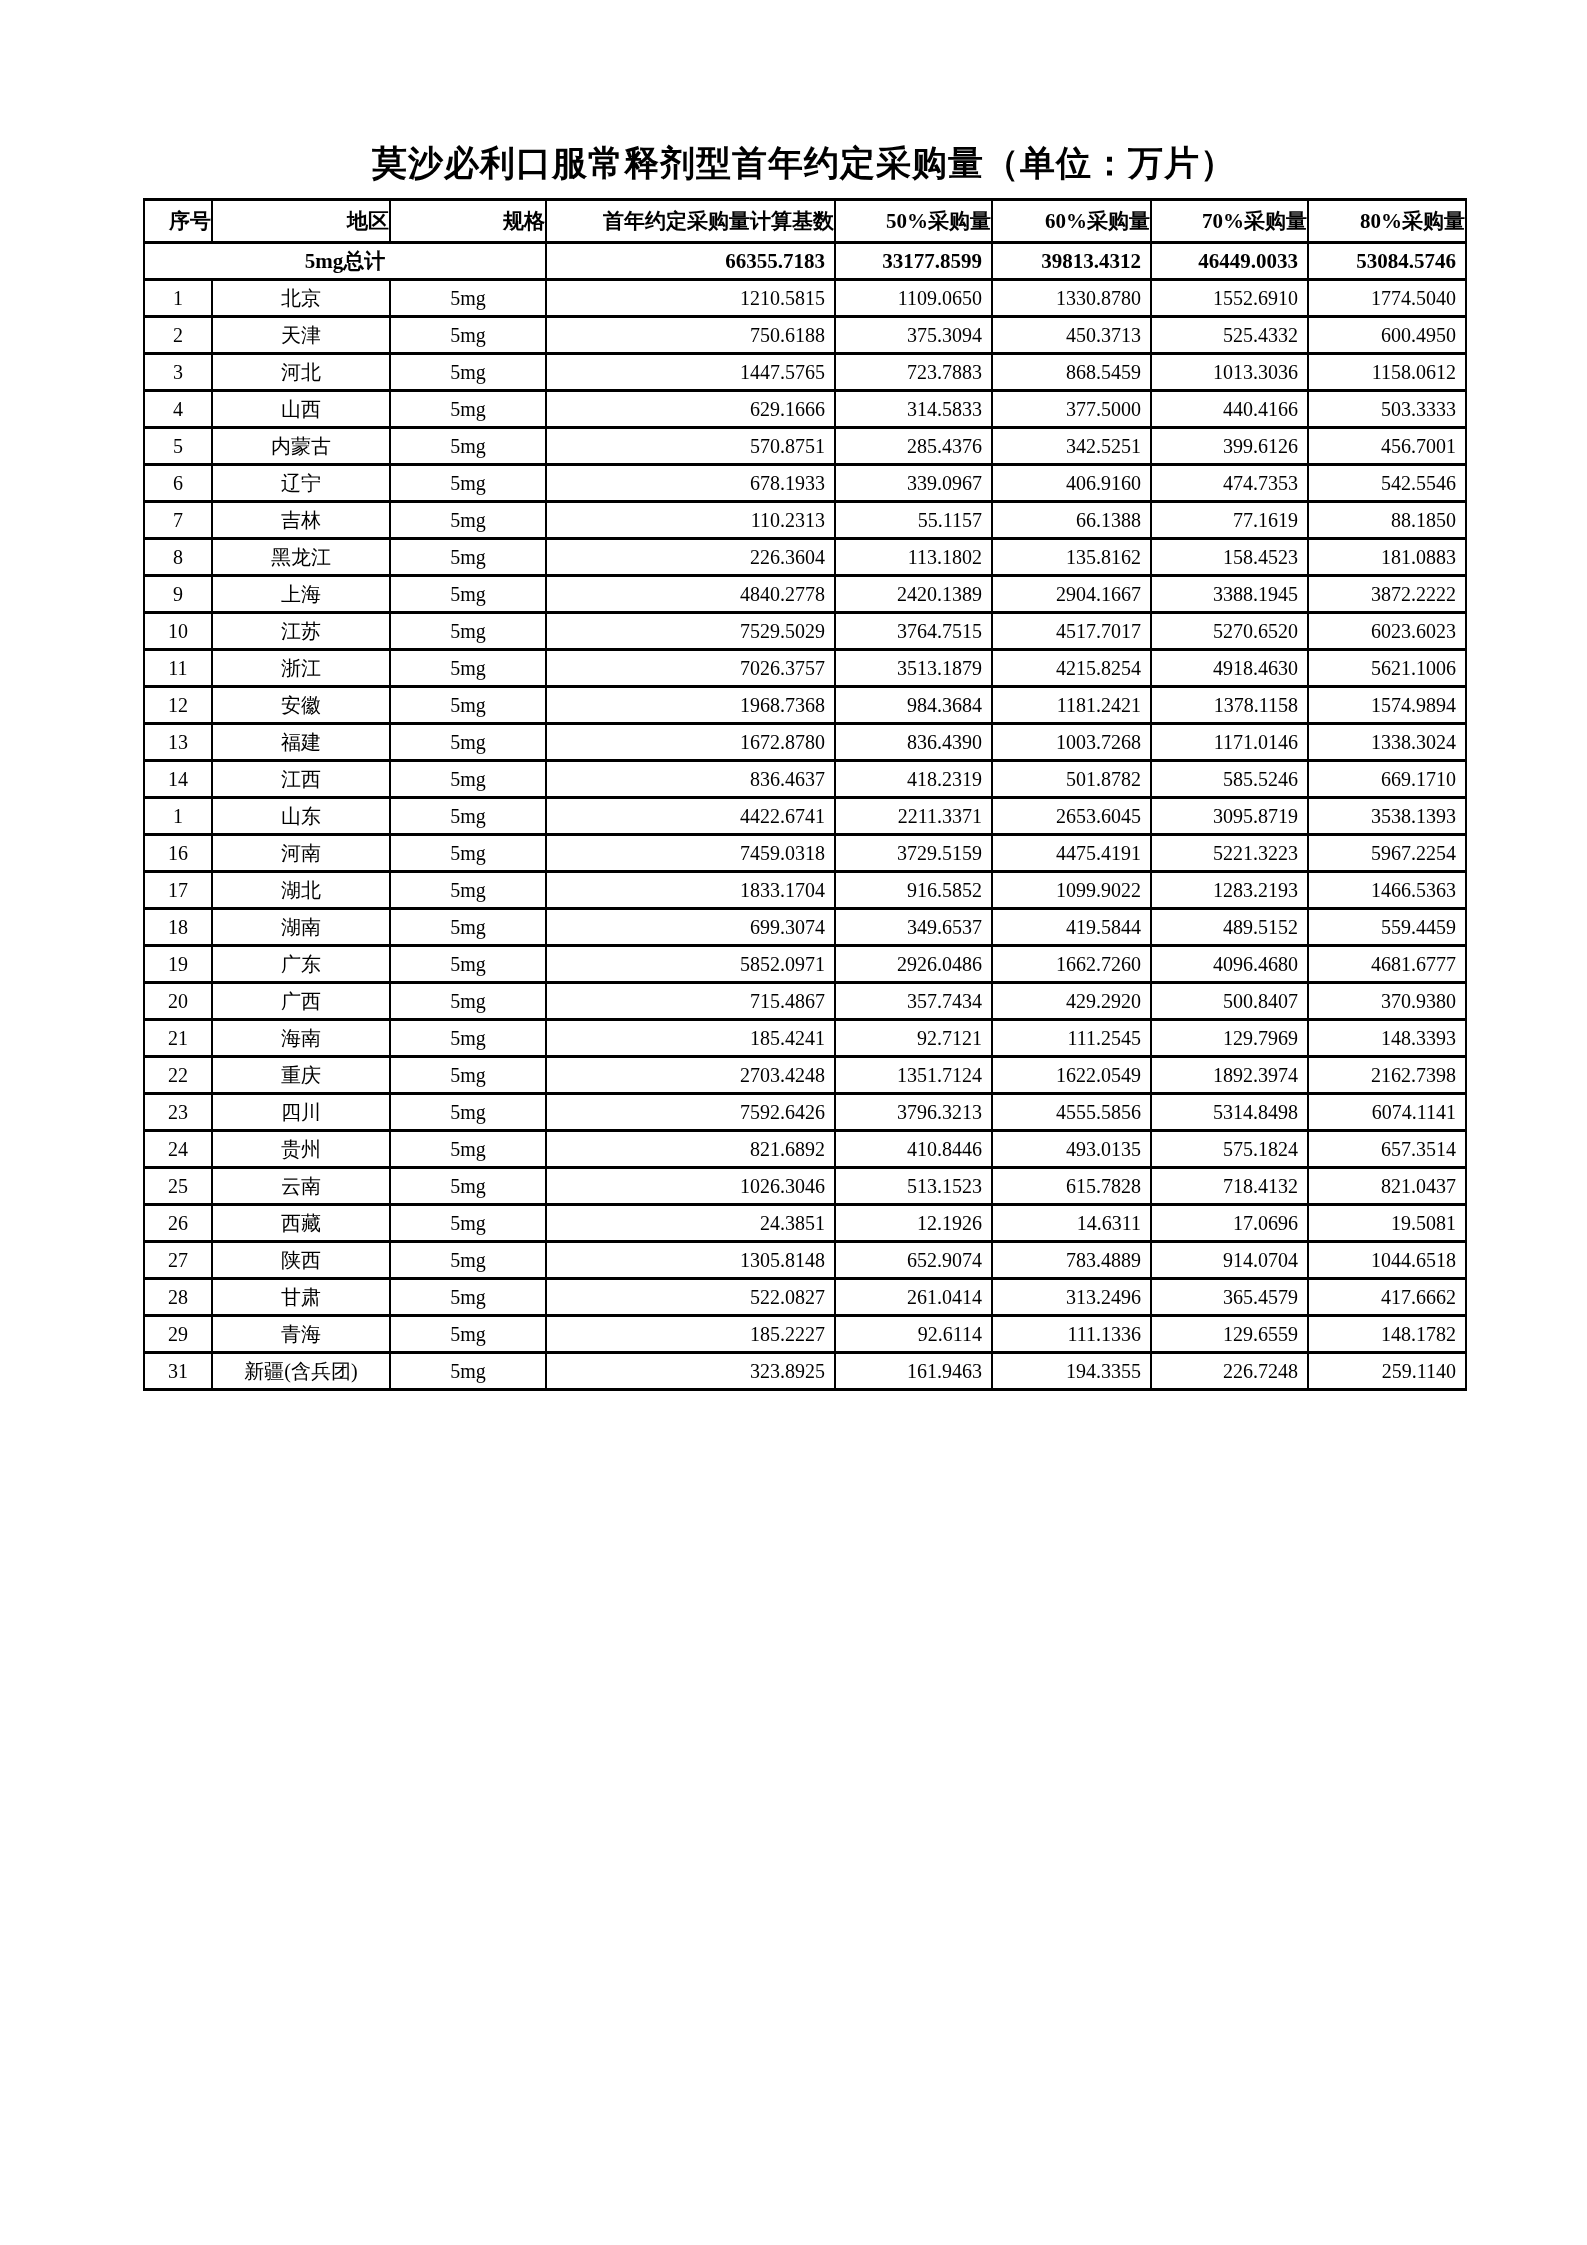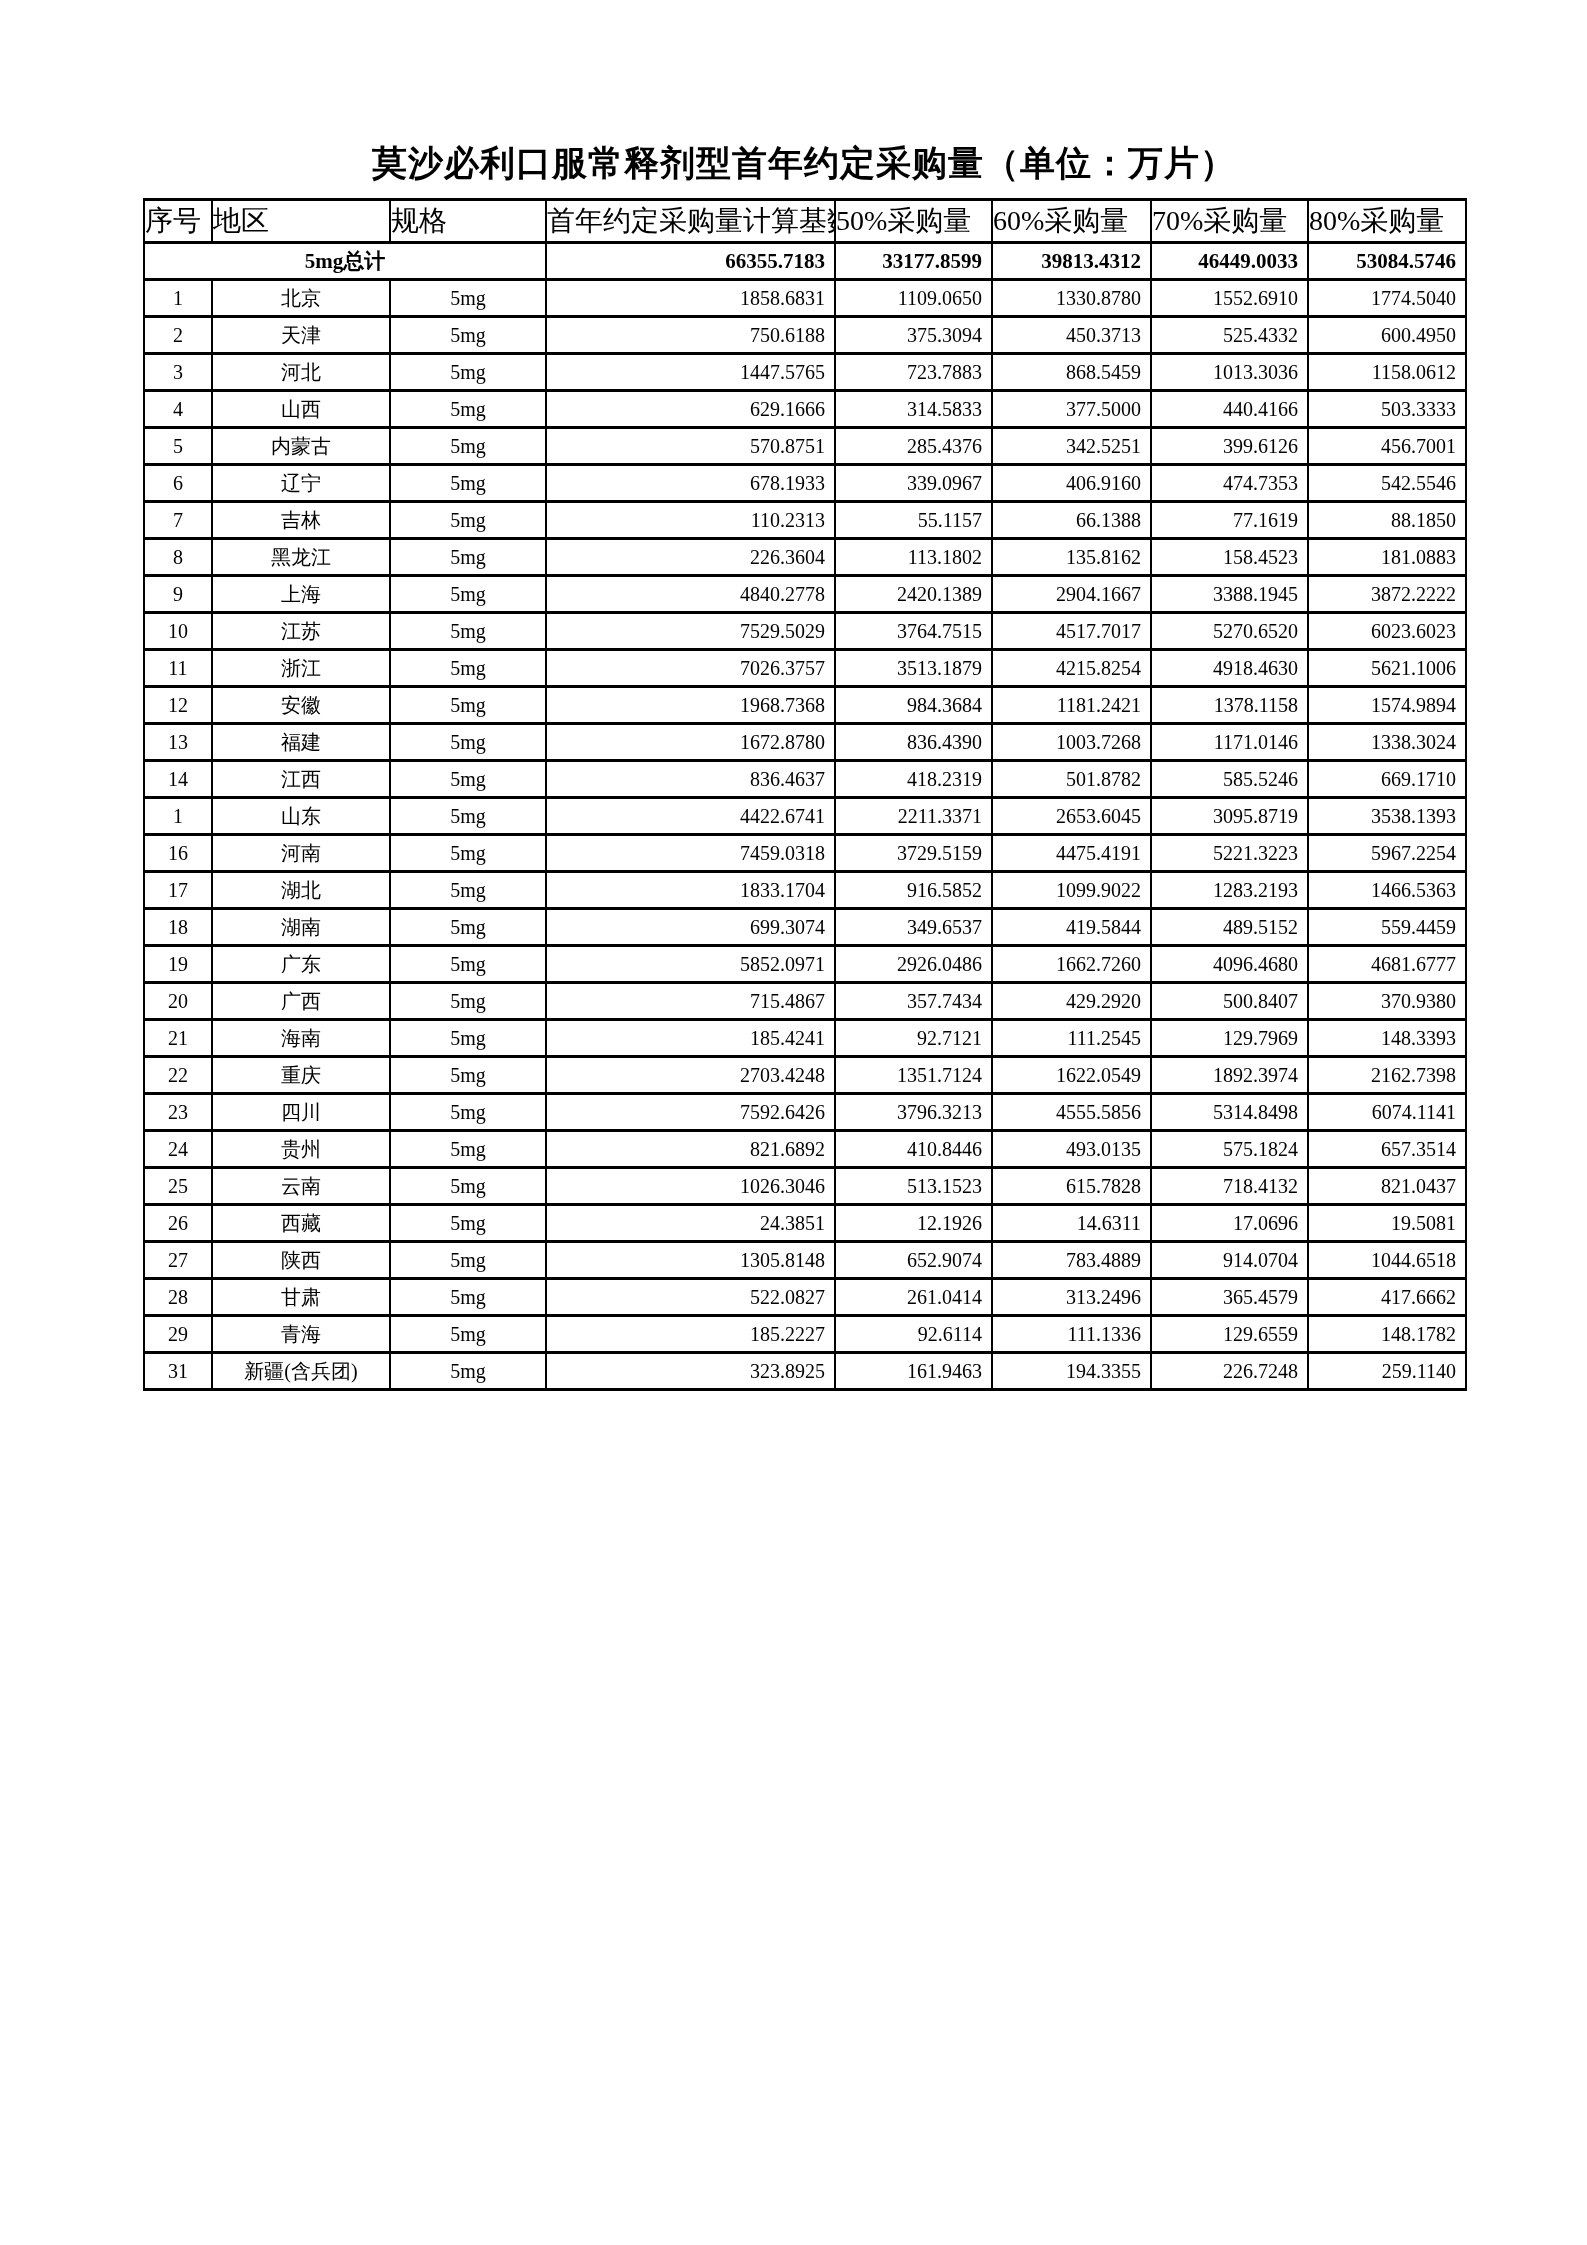--- a/index.html
+++ b/index.html
@@ -45,10 +45,10 @@
     overflow: hidden;
   }
   .data-table th {
-    font-size: 28px;
-    font-weight: normal;
+    font-size: 21px;
+    font-weight: bold;
     height: 40px;
-    text-align: left;
+    text-align: right;
   }
   .data-table td {
     font-size: 20px;

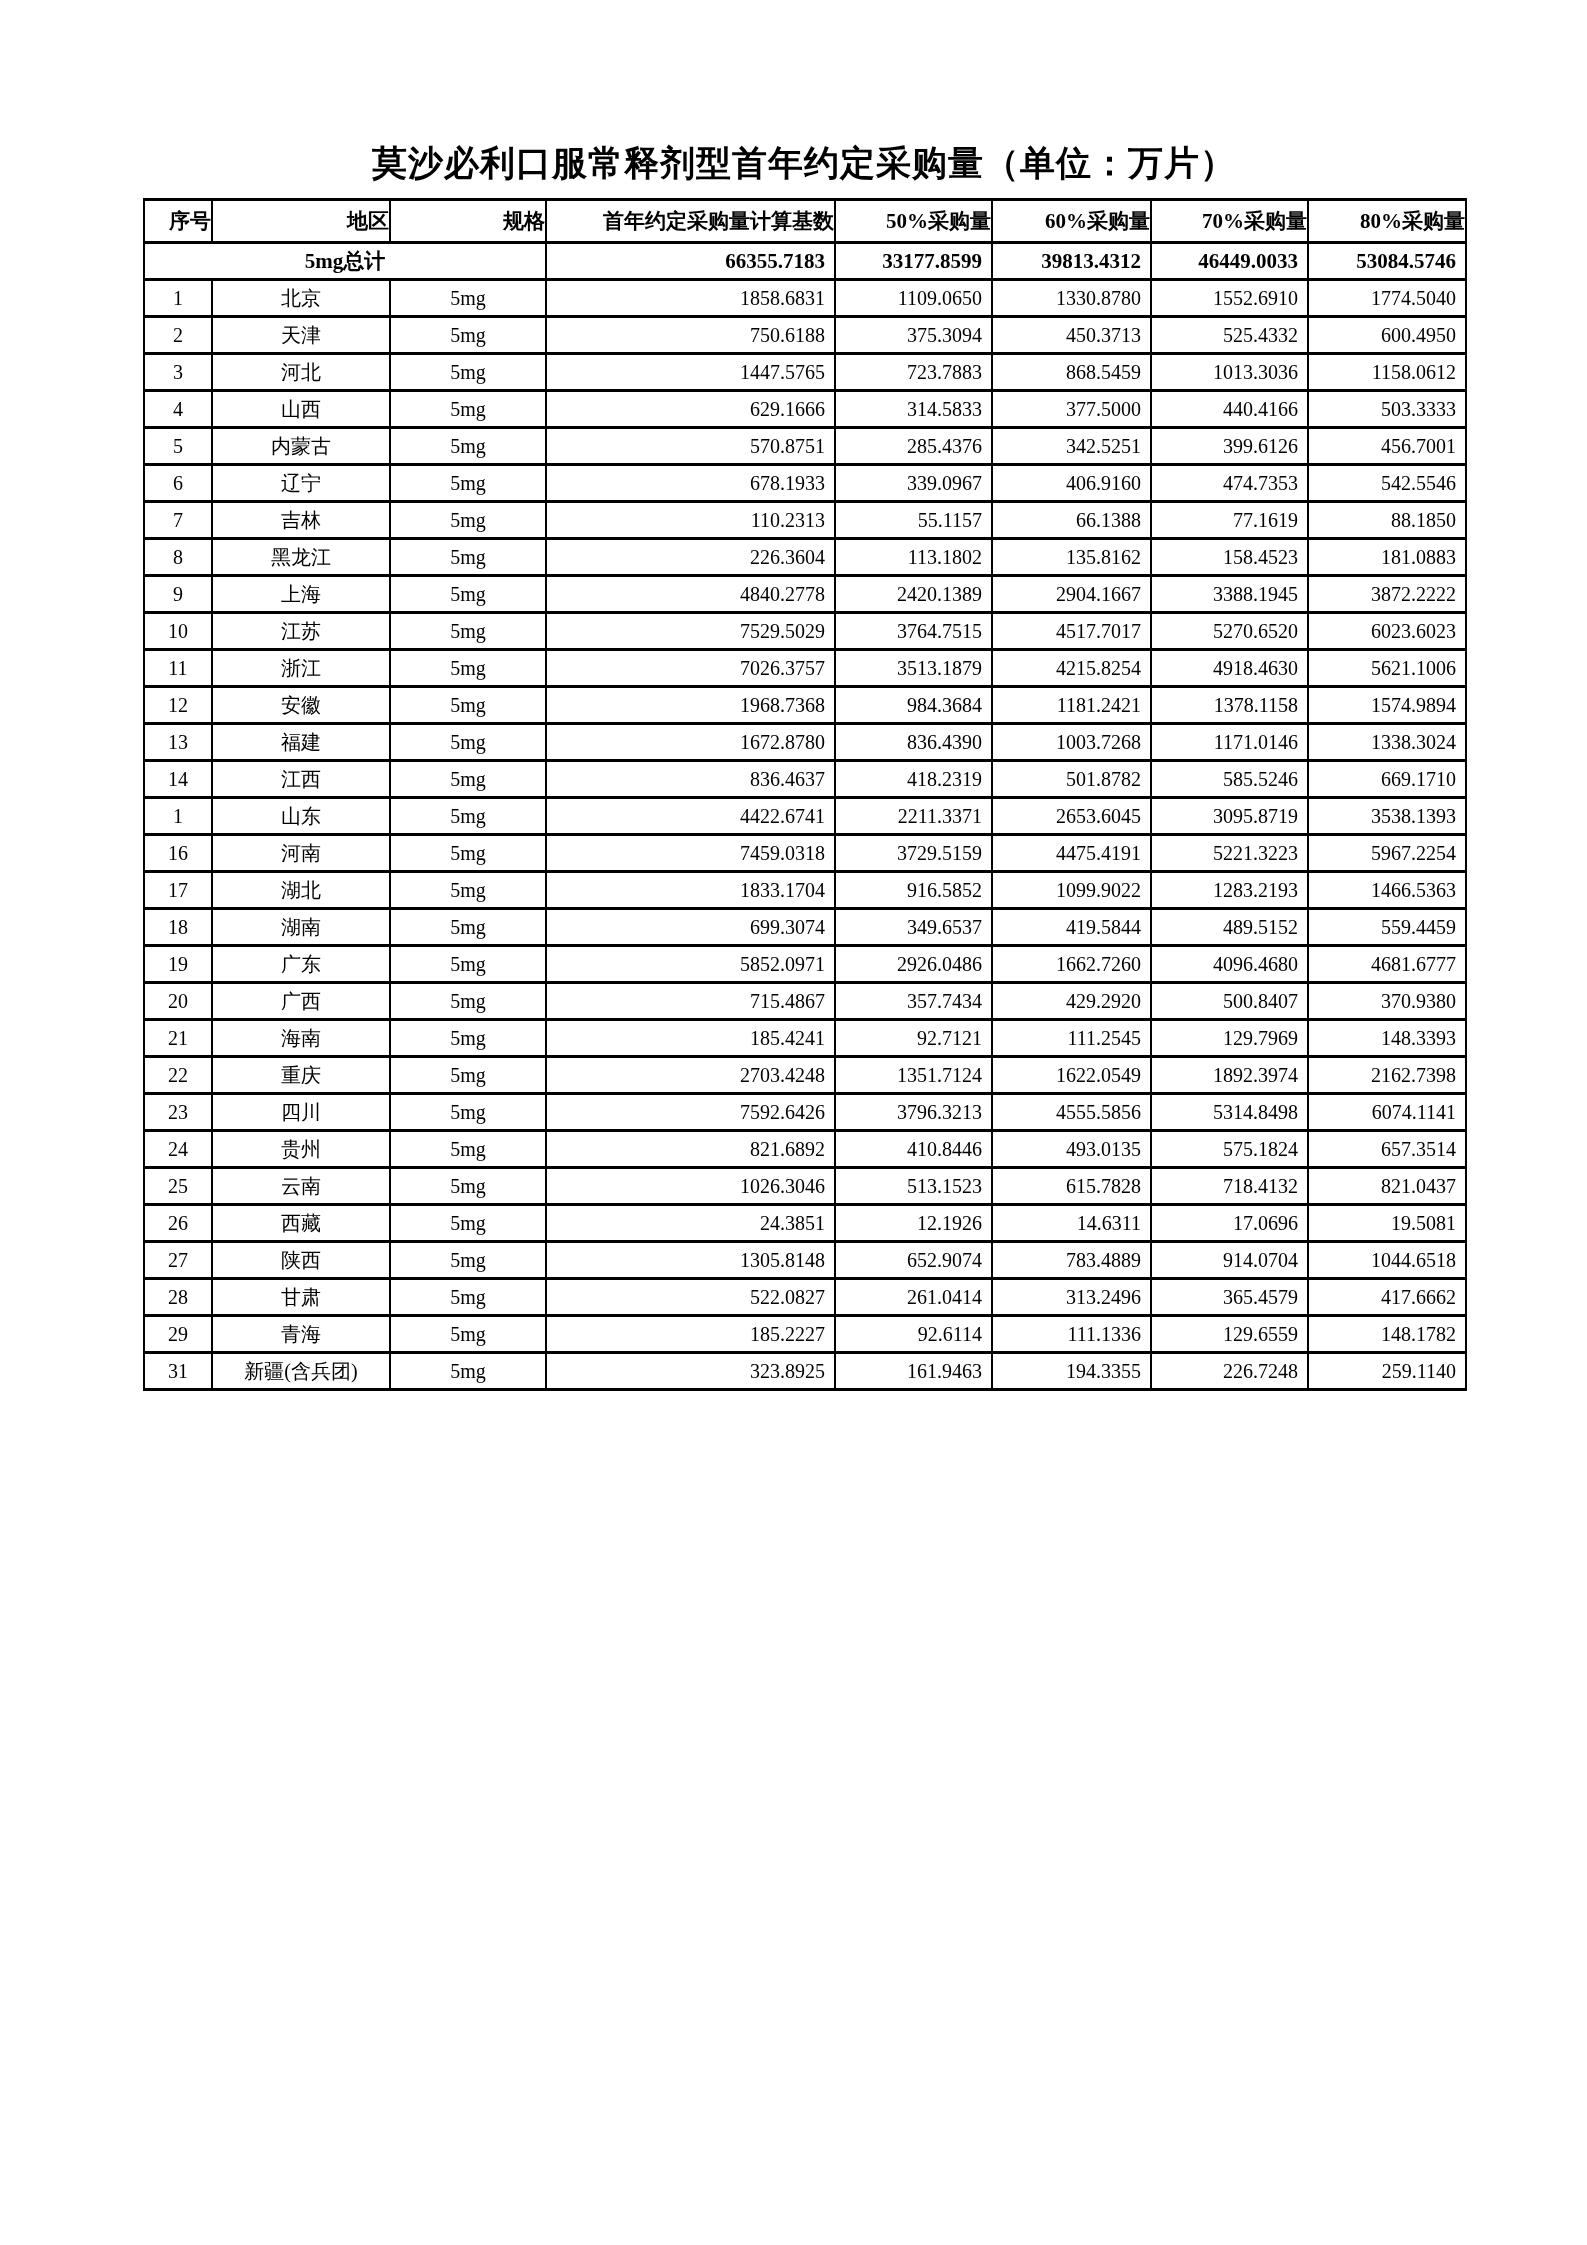--- a/index.html
+++ b/index.html
@@ -104,7 +104,7 @@
           <td class="c-idx">1</td>
           <td class="c-region">北京</td>
           <td class="c-spec">5mg</td>
-          <td class="c-num">1858.6831</td>
+          <td class="c-num">1210.5815</td>
           <td class="c-num">1109.0650</td>
           <td class="c-num">1330.8780</td>
           <td class="c-num">1552.6910</td>

